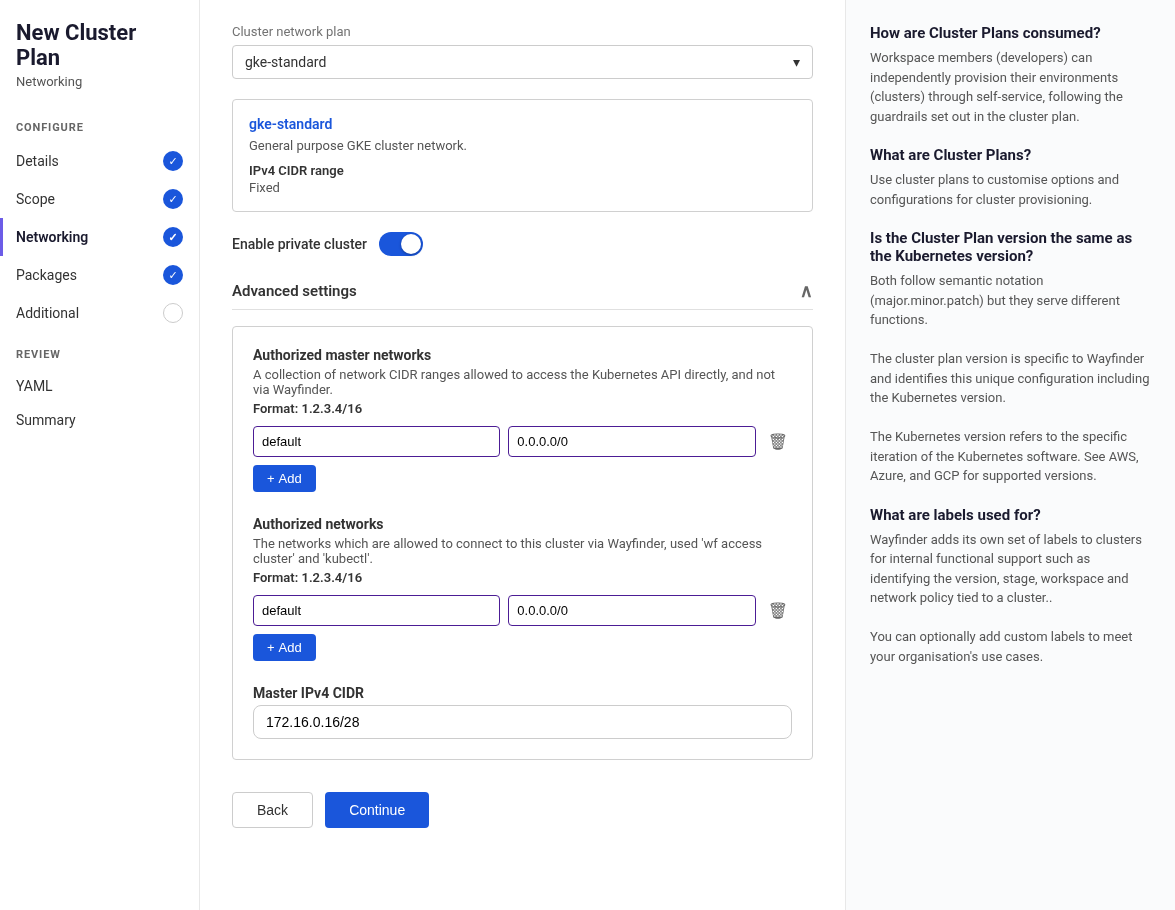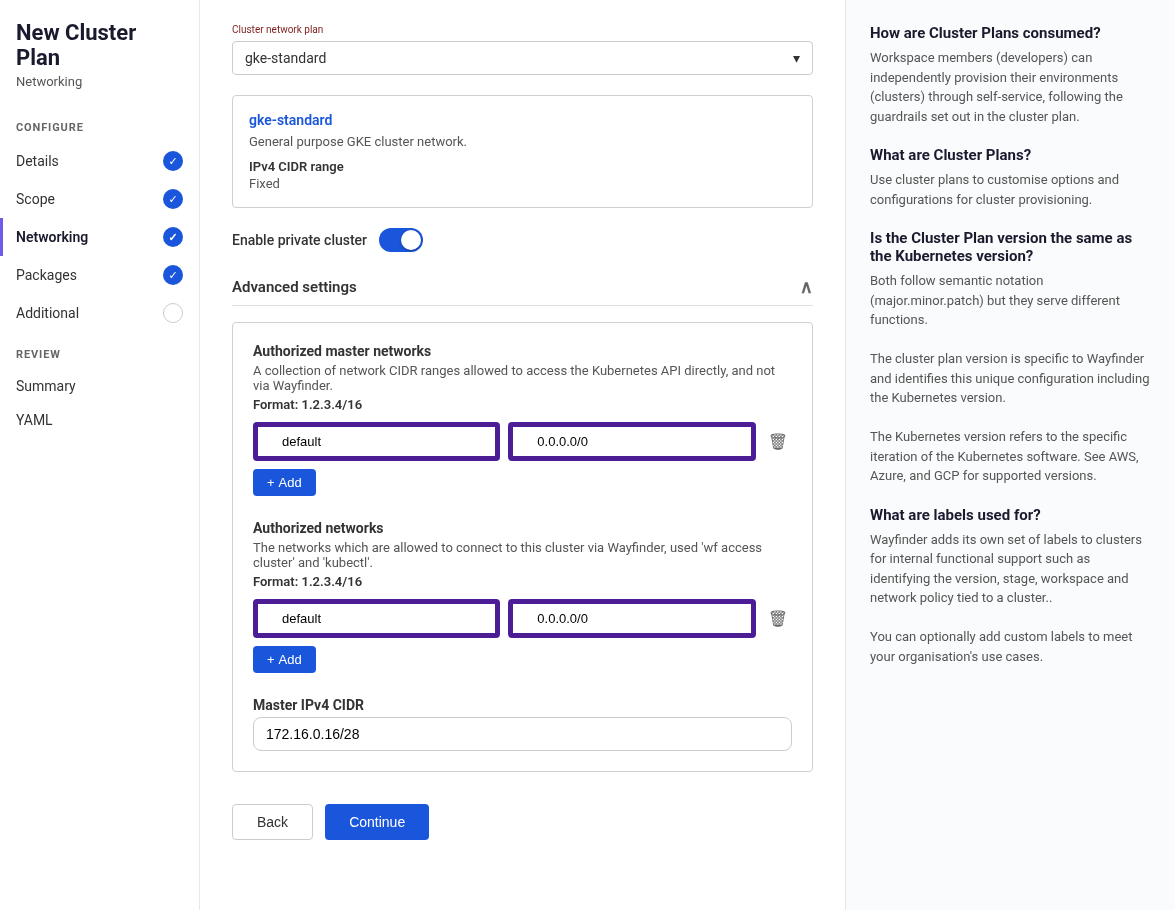--- a/index.html
+++ b/index.html
@@ -23,7 +23,7 @@
     .main-content { flex: 1; padding: 24px 32px; overflow-y: auto; background: #fff; }
 
     .field-group { margin-bottom: 20px; }
-    .field-label { font-size: 10px; color: #7f1d1d; margin-bottom: 6px; }
+    .field-label { font-size: 13px; color: #737373; margin-bottom: 6px; }
 
     
     .dropdown { width: 100%; border: 1px solid #ccc; border-radius: 4px; padding: 8px 12px; display: flex; align-items: center; justify-content: space-between; background: #fff; cursor: pointer; font-size: 14px; }

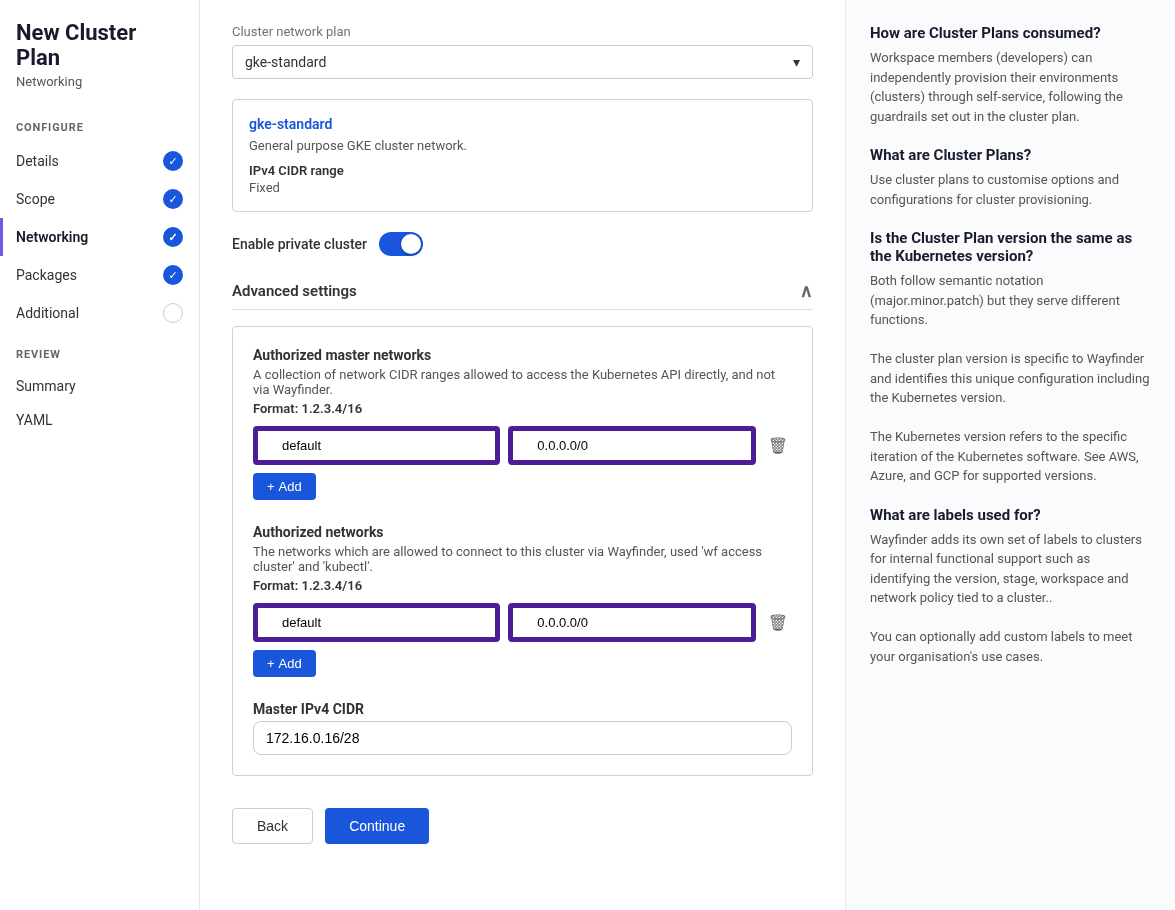--- a/index.html
+++ b/index.html
@@ -108,10 +108,10 @@
     <div class="review-label">REVIEW</div>
 
     <div class="nav-item">
+      <span>YAML</span>
+    </div>
+    <div class="nav-item">
       <span>Summary</span>
-    </div>
-    <div class="nav-item">
-      <span>YAML</span>
     </div>
   </div>
 

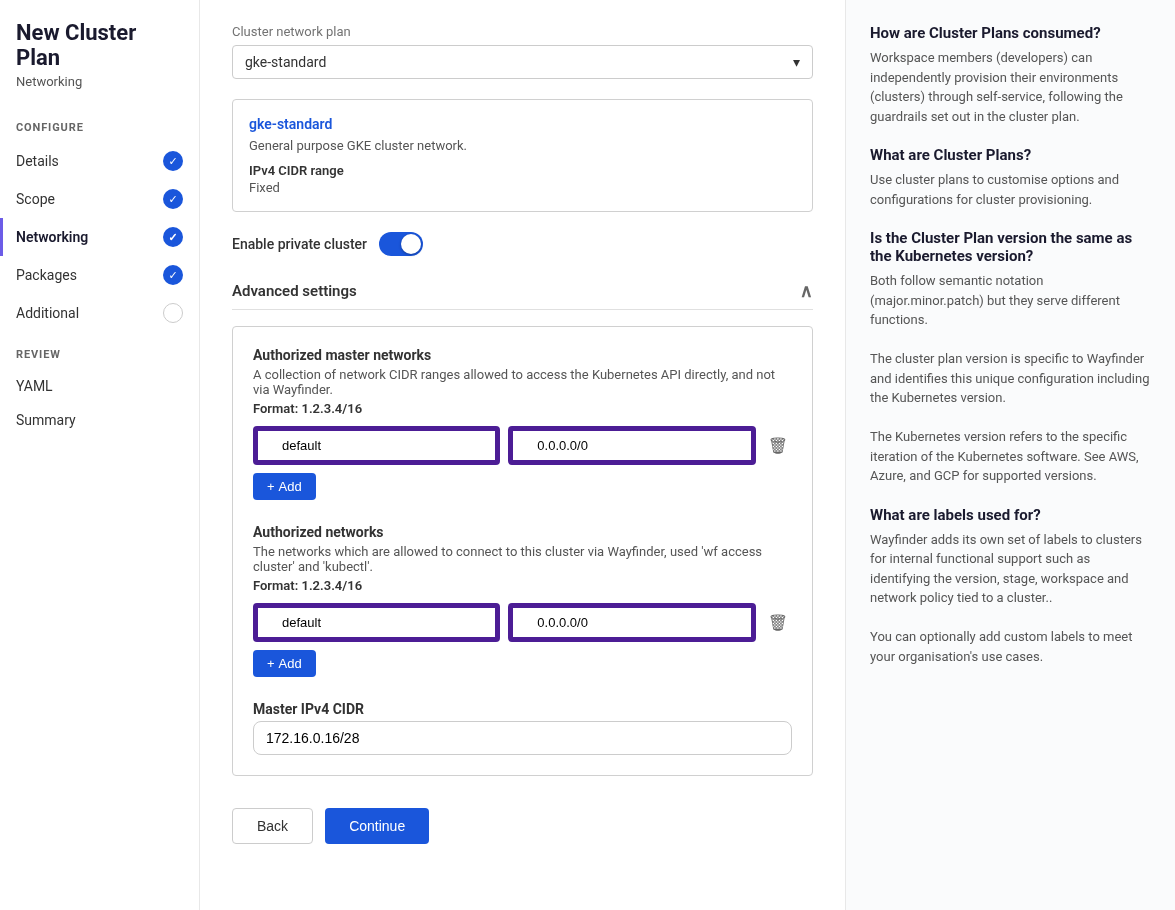--- a/index.html
+++ b/index.html
@@ -54,7 +54,7 @@
     .sub-section-format { font-size: 13px; font-weight: 600; color: #333; margin-bottom: 10px; }
 
     .network-row { display: flex; align-items: center; gap: 8px; margin-bottom: 8px; }
-    .network-input { flex: 1; border: 5px solid #4c1d95; border-radius: 4px; padding: 7px 24px; font-size: 13px; }
+    .network-input { flex: 1; border: 1px solid #4c1d95; border-radius: 4px; padding: 7px 8px; font-size: 13px; }
     .delete-btn { background: none; border: none; cursor: pointer; color: #666; padding: 4px; font-size: 16px; }
 
     .add-btn { display: inline-flex; align-items: center; gap: 4px; background: #1a56db; color: white; border: none; border-radius: 4px; padding: 6px 14px; font-size: 13px; cursor: pointer; font-weight: 500; }

